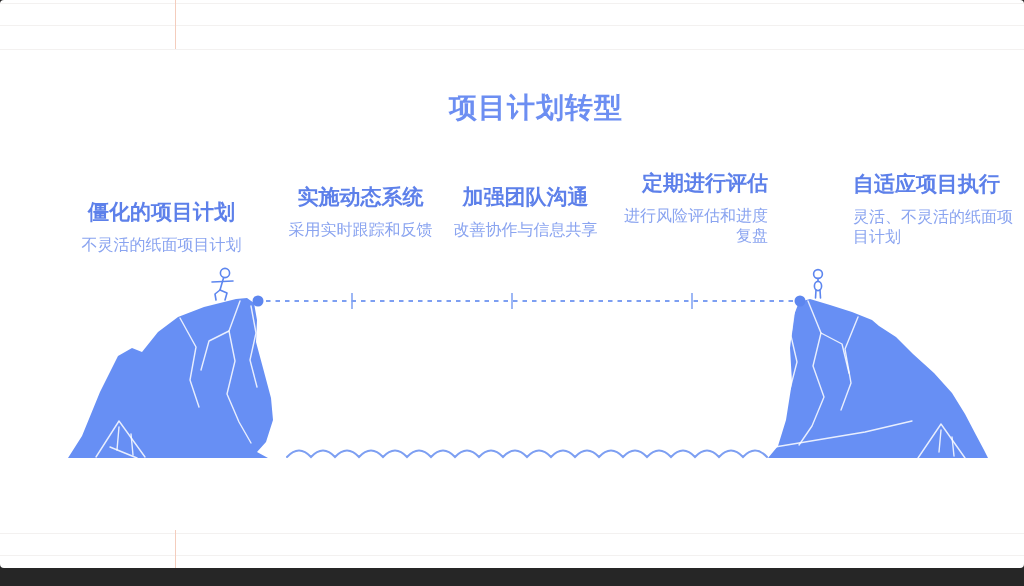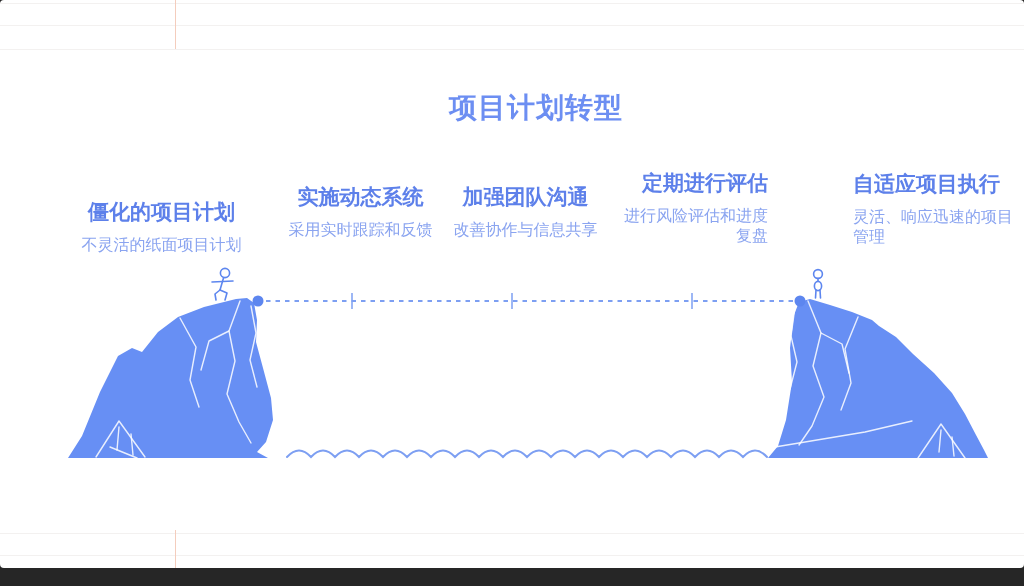--- a/index.html
+++ b/index.html
@@ -84,7 +84,7 @@
   </div>
   <div class="col col5">
     <div class="col-title">自适应项目执行</div>
-    <div class="col-desc">灵活、响应迅速的项目管理</div>
+    <div class="col-desc">灵活、不灵活的纸面项目计划</div>
   </div>
 
   <svg class="illustration" width="1024" height="586" viewBox="0 0 1024 586">

